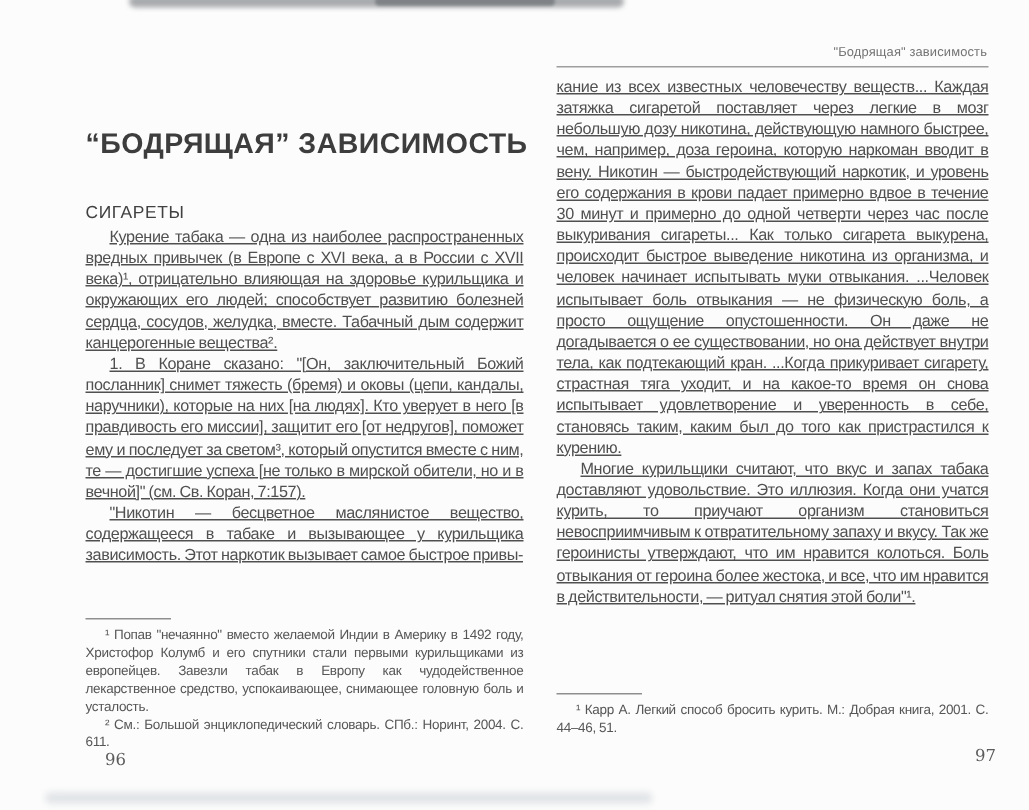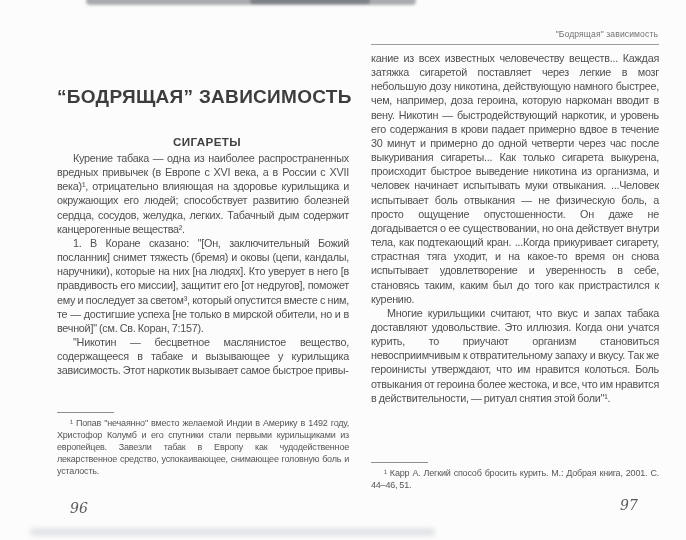--- a/index.html
+++ b/index.html
@@ -37,7 +37,7 @@
     position: absolute;
     font-size: 10.8px; line-height: 14.15px;
     letter-spacing: -0.25px; word-spacing: -0.5px;
-    text-align: justify; color: #505050;
+    text-align: justify; color: #505050; text-decoration: underline;
   }
   .body-col p { margin: 0; }
   .body-col p.indent { text-indent: 16px; }

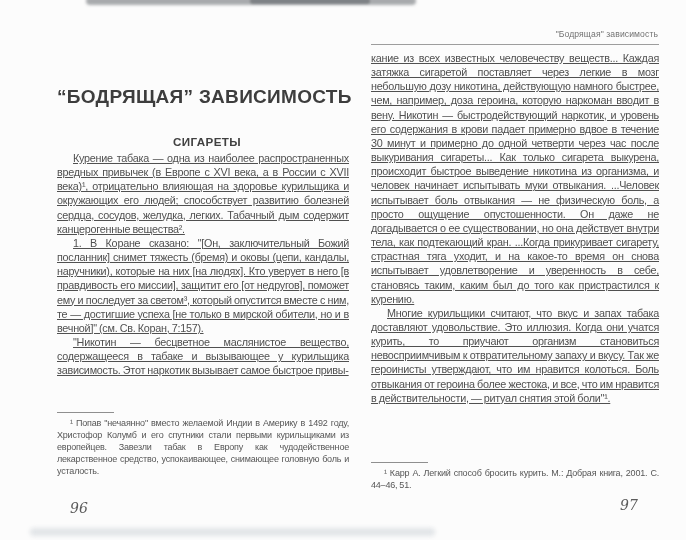--- a/index.html
+++ b/index.html
@@ -31,7 +31,7 @@
   }
   .section-heading {
     position: absolute; left: 57px; top: 135px; width: 300px;
-    font-size: 11.6px; font-weight: 700; letter-spacing: .4px; color: #414141; text-align: center;
+    font-size: 11.6px; font-weight: 400; letter-spacing: .4px; color: #414141;
   }
   .body-col {
     position: absolute;

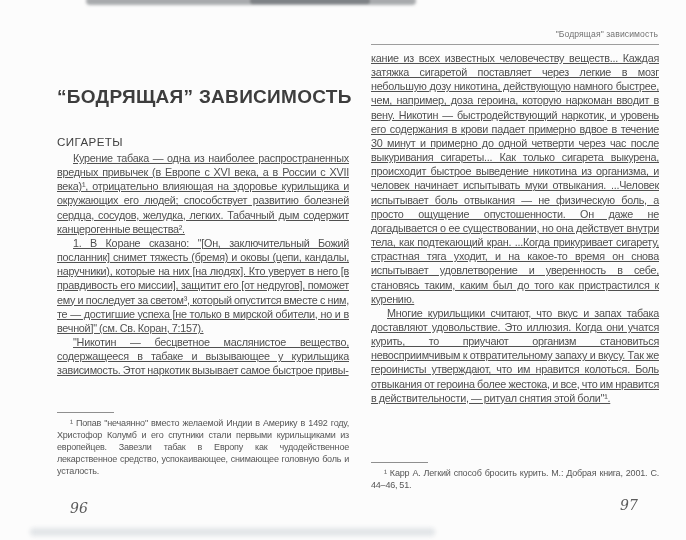--- a/index.html
+++ b/index.html
@@ -87,7 +87,7 @@
 <div class="section-heading">СИГАРЕТЫ</div>
 
 <div class="body-col left-body">
-  <p class="indent">Курение табака — одна из наиболее распространенных вредных привычек (в Европе с XVI века, а в России с XVII века)¹, отрицательно влияющая на здоровье курильщика и окружающих его людей; способствует развитию болезней сердца, сосудов, желудка, легких. Табачный дым содержит канцерогенные вещества².</p>
+  <p class="indent">Курение табака — одна из наиболее распространенных вредных привычек (в Европе с XVI века, а в России с XVII века)¹, отрицательно влияющая на здоровье курильщика и окружающих его людей; способствует развитию болезней сердца, сосудов, желудка, вместе. Табачный дым содержит канцерогенные вещества².</p>
   <p class="indent">1. В Коране сказано: "[Он, заключительный Божий посланник] снимет тяжесть (бремя) и оковы (цепи, кандалы, наручники), которые на них [на людях]. Кто уверует в него [в правдивость его миссии], защитит его [от недругов], поможет ему и последует за светом³, который опустится вместе с ним, те — достигшие успеха [не только в мирской обители, но и в вечной]" (см. Св. Коран, 7:157).</p>
   <p class="indent">"Никотин — бесцветное маслянистое вещество, содержащееся в табаке и вызывающее у курильщика зависимость. Этот наркотик вызывает самое быстрое привы-</p>
 </div>

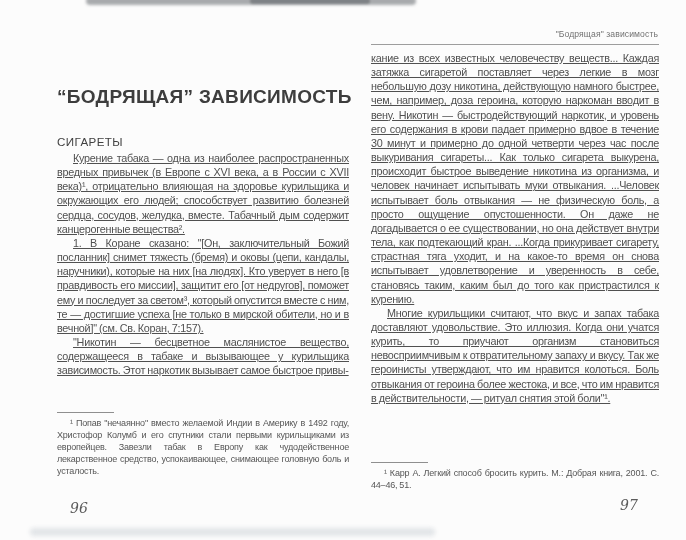--- a/index.html
+++ b/index.html
@@ -95,6 +95,7 @@
 <div class="footnote-rule left-fn-rule"></div>
 <div class="footnote-block left-footnotes">
   <p>¹ Попав "нечаянно" вместо желаемой Индии в Америку в 1492 году, Христофор Колумб и его спутники стали первыми курильщиками из европейцев. Завезли табак в Европу как чудодейственное лекарственное средство, успокаивающее, снимающее головную боль и усталость.</p>
+  <p>² См.: Большой энциклопедический словарь. СПб.: Норинт, 2004. С. 611.</p>
 </div>
 <div class="page-number page-number-left">96</div>
 

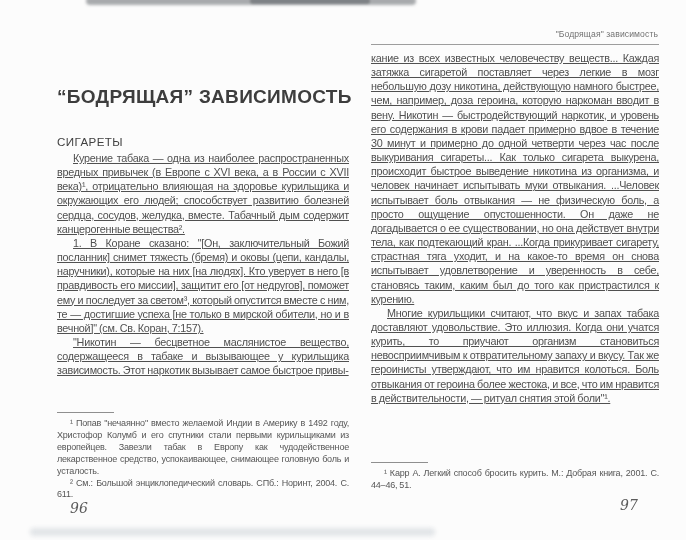--- a/index.html
+++ b/index.html
@@ -60,8 +60,8 @@
   .right-fn-rule { left: 371px; top: 462px; width: 57px; }
   .page-number {
     position: absolute;
-    font-family: "DejaVu Serif", serif; font-style: italic;
-    font-size: 14px; color: #5b5b5b;
+    font-family: "DejaVu Serif", serif; 
+    font-size: 11px; color: #5b5b5b;
   }
   .page-number-left  { left: 70px;  top: 500px; }
   .page-number-right { left: 620px; top: 497px; }

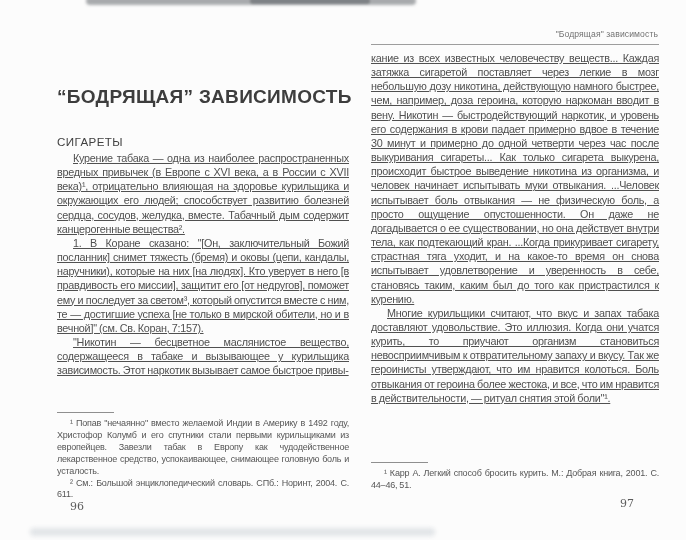--- a/index.html
+++ b/index.html
@@ -64,7 +64,7 @@
     font-size: 11px; color: #5b5b5b;
   }
   .page-number-left  { left: 70px;  top: 500px; }
-  .page-number-right { left: 620px; top: 497px; }
+  .page-number-right { left: 650px; top: 497px; }
   
   .running-head {
     position: absolute; left: 371px; top: 29px; width: 287px;

